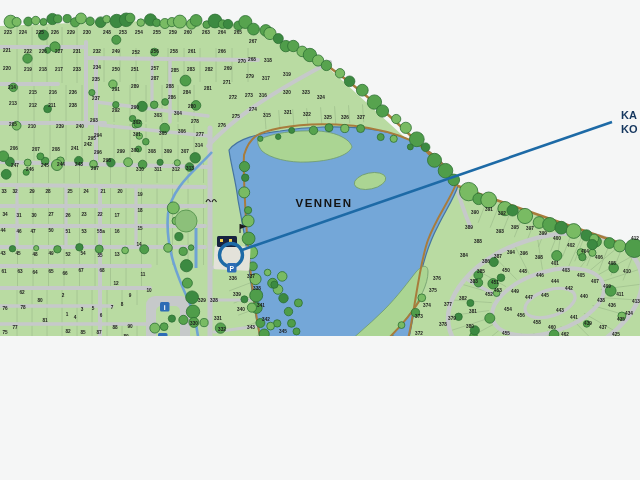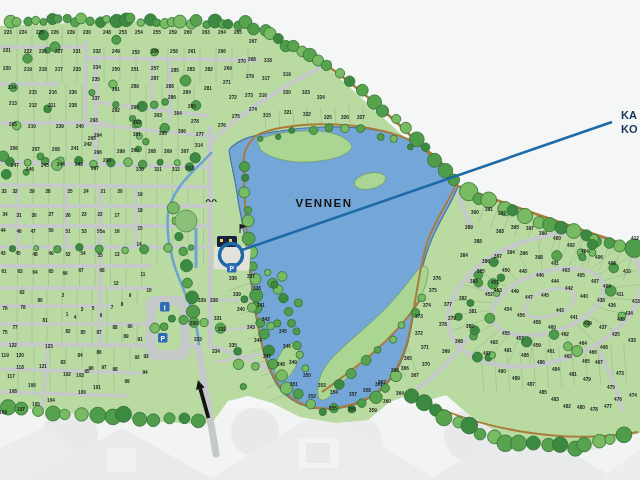--- a/index.html
+++ b/index.html
@@ -3,7 +3,7 @@
 <meta charset="utf-8">
 <style>
   html,body{margin:0;padding:0;background:#f5f6f6;}
-  #stage{width:640px;height:480px;position:relative;overflow:hidden;font-family:"Liberation Sans",sans-serif;}
+  #stage{width:640px;height:336px;position:relative;overflow:hidden;font-family:"Liberation Sans",sans-serif;}
   svg{display:block}
   .pn{font-family:"Liberation Sans",sans-serif;font-size:4.7px;font-weight:700;fill:#1d1d1d;text-anchor:middle;}
   .lakelbl{font-family:"Liberation Sans",sans-serif;font-size:11.5px;font-weight:700;letter-spacing:1.5px;fill:#141414;text-anchor:middle;}

